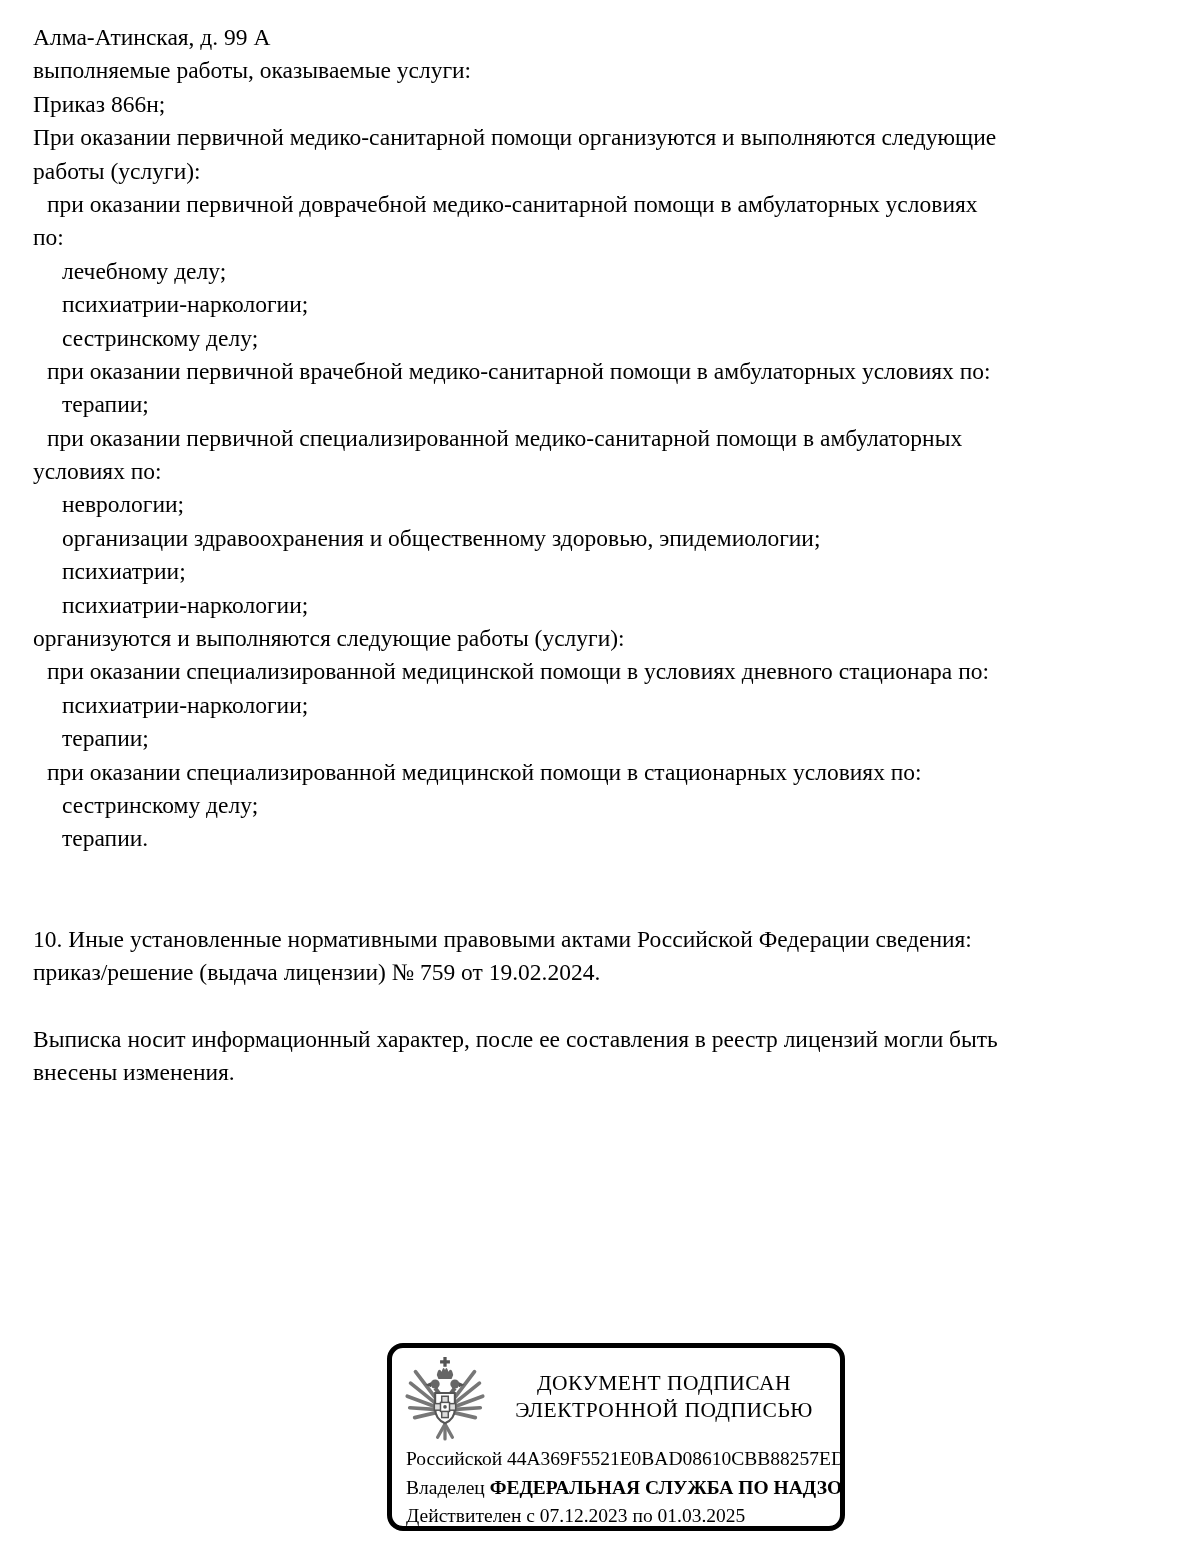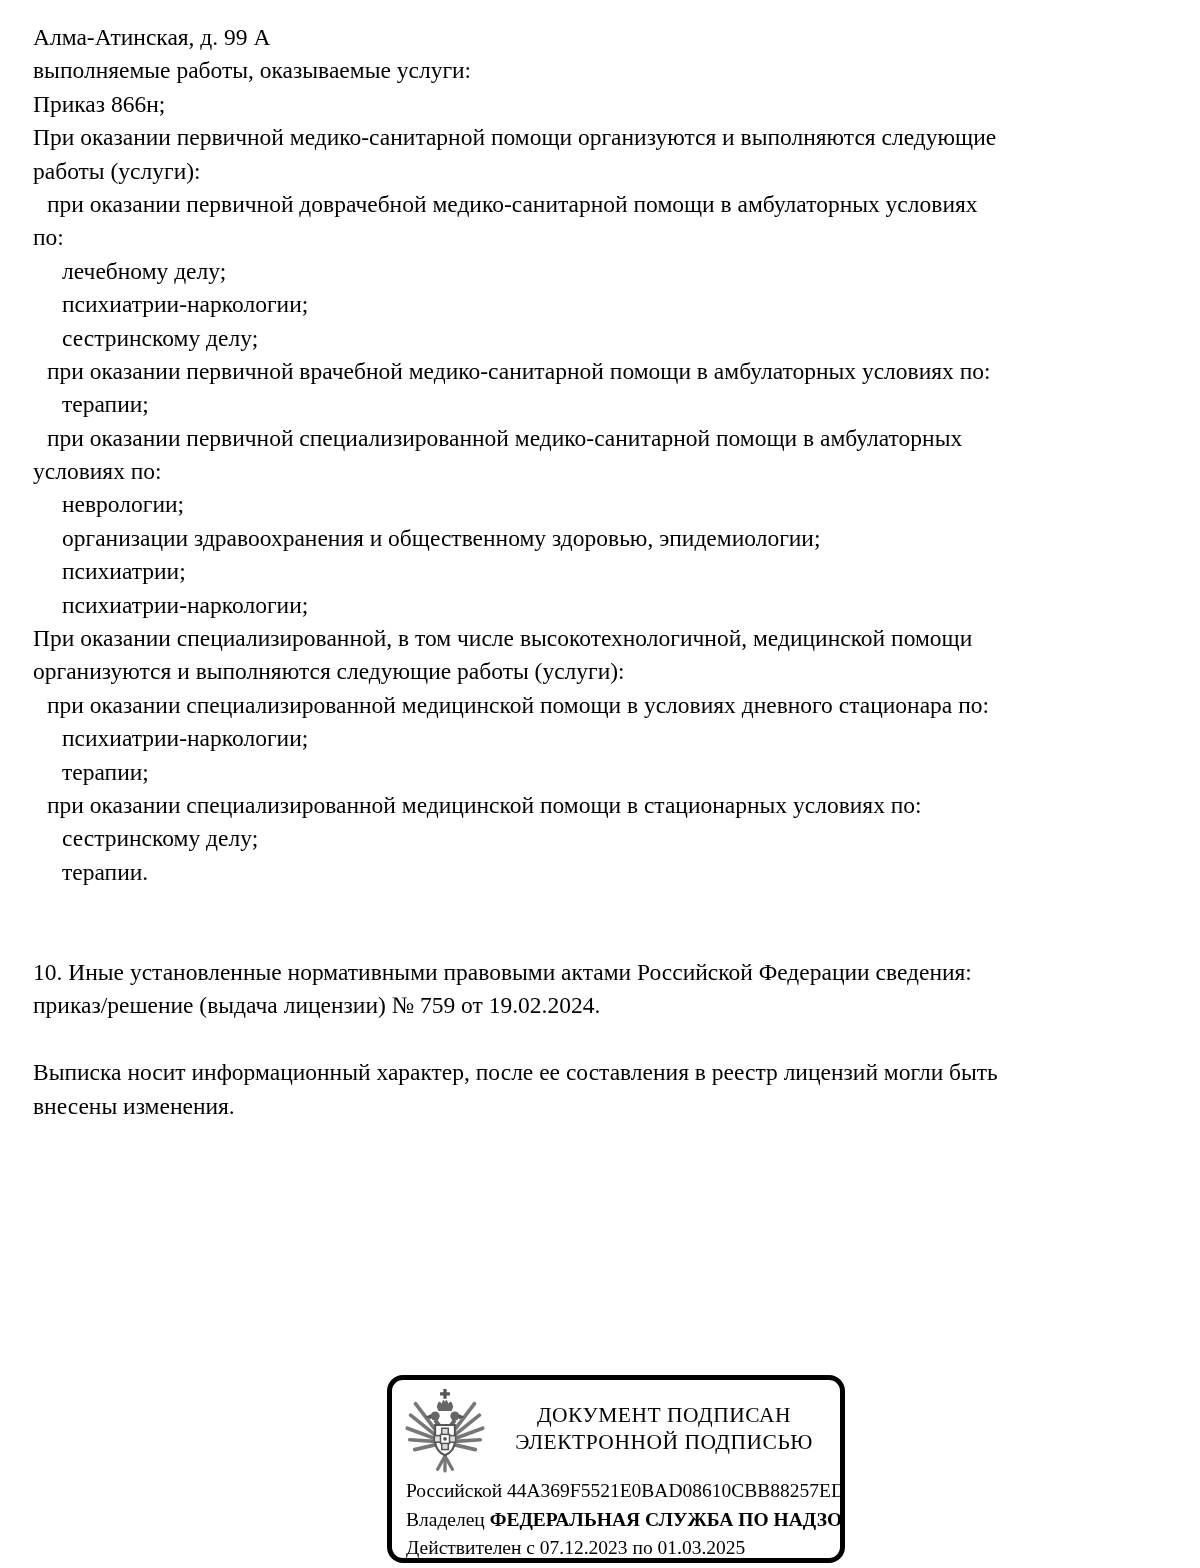--- a/index.html
+++ b/index.html
@@ -50,7 +50,6 @@
       <div class="line indent-2">организации здравоохранения и общественному здоровью, эпидемиологии;</div>
       <div class="line indent-2">психиатрии;</div>
       <div class="line indent-2">психиатрии-наркологии;</div>
-      <div class="line indent-0">При оказании специализированной, в том числе высокотехнологичной, медицинской помощи</div>
       <div class="line indent-0">организуются и выполняются следующие работы (услуги):</div>
       <div class="line indent-1">при оказании специализированной медицинской помощи в условиях дневного стационара по:</div>
       <div class="line indent-2">психиатрии-наркологии;</div>

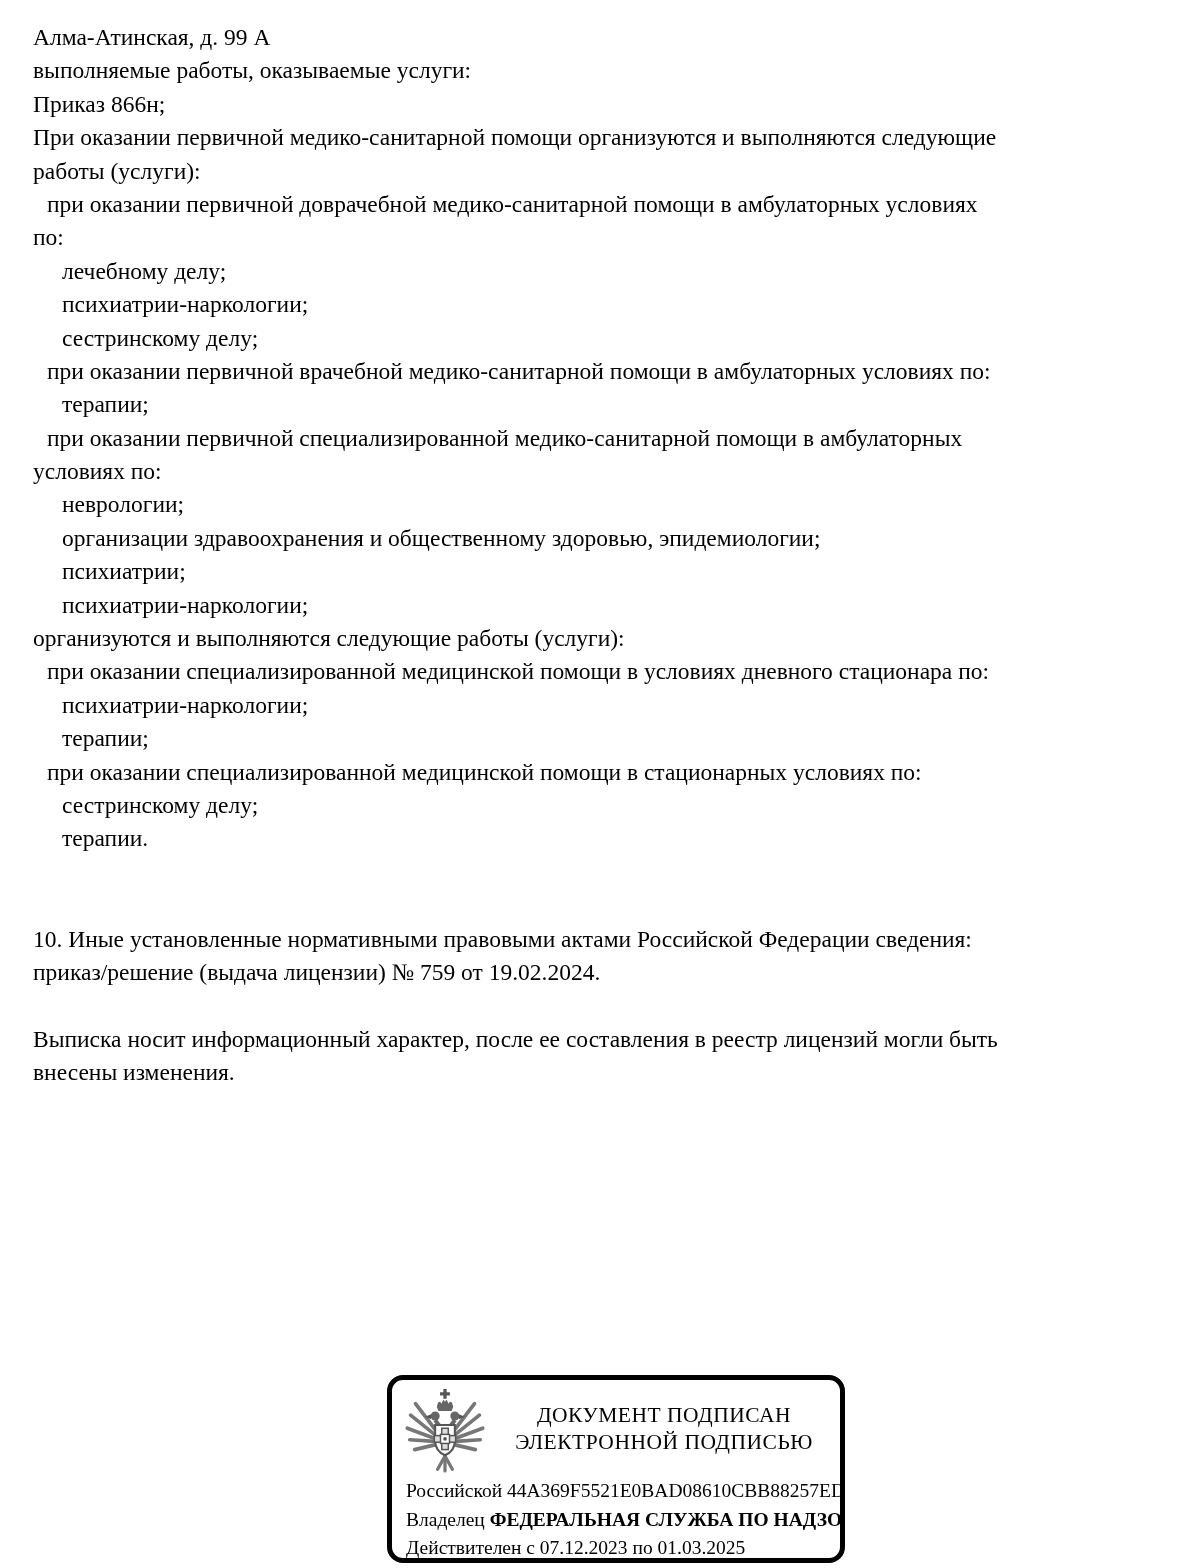--- a/index.html
+++ b/index.html
@@ -15,7 +15,7 @@
 
   .stamp{
     position:absolute;left:387px;top:1343px;width:458px;height:188px;
-    border:5px solid #000;border-radius:16px;box-sizing:border-box;background:#fff;margin-top:32px;
+    border:5px solid #000;border-radius:16px;box-sizing:border-box;background:#fff;
   }
   .eagle{position:absolute;left:12px;top:8px;width:82px;height:92px;}
   .stamp-title{

